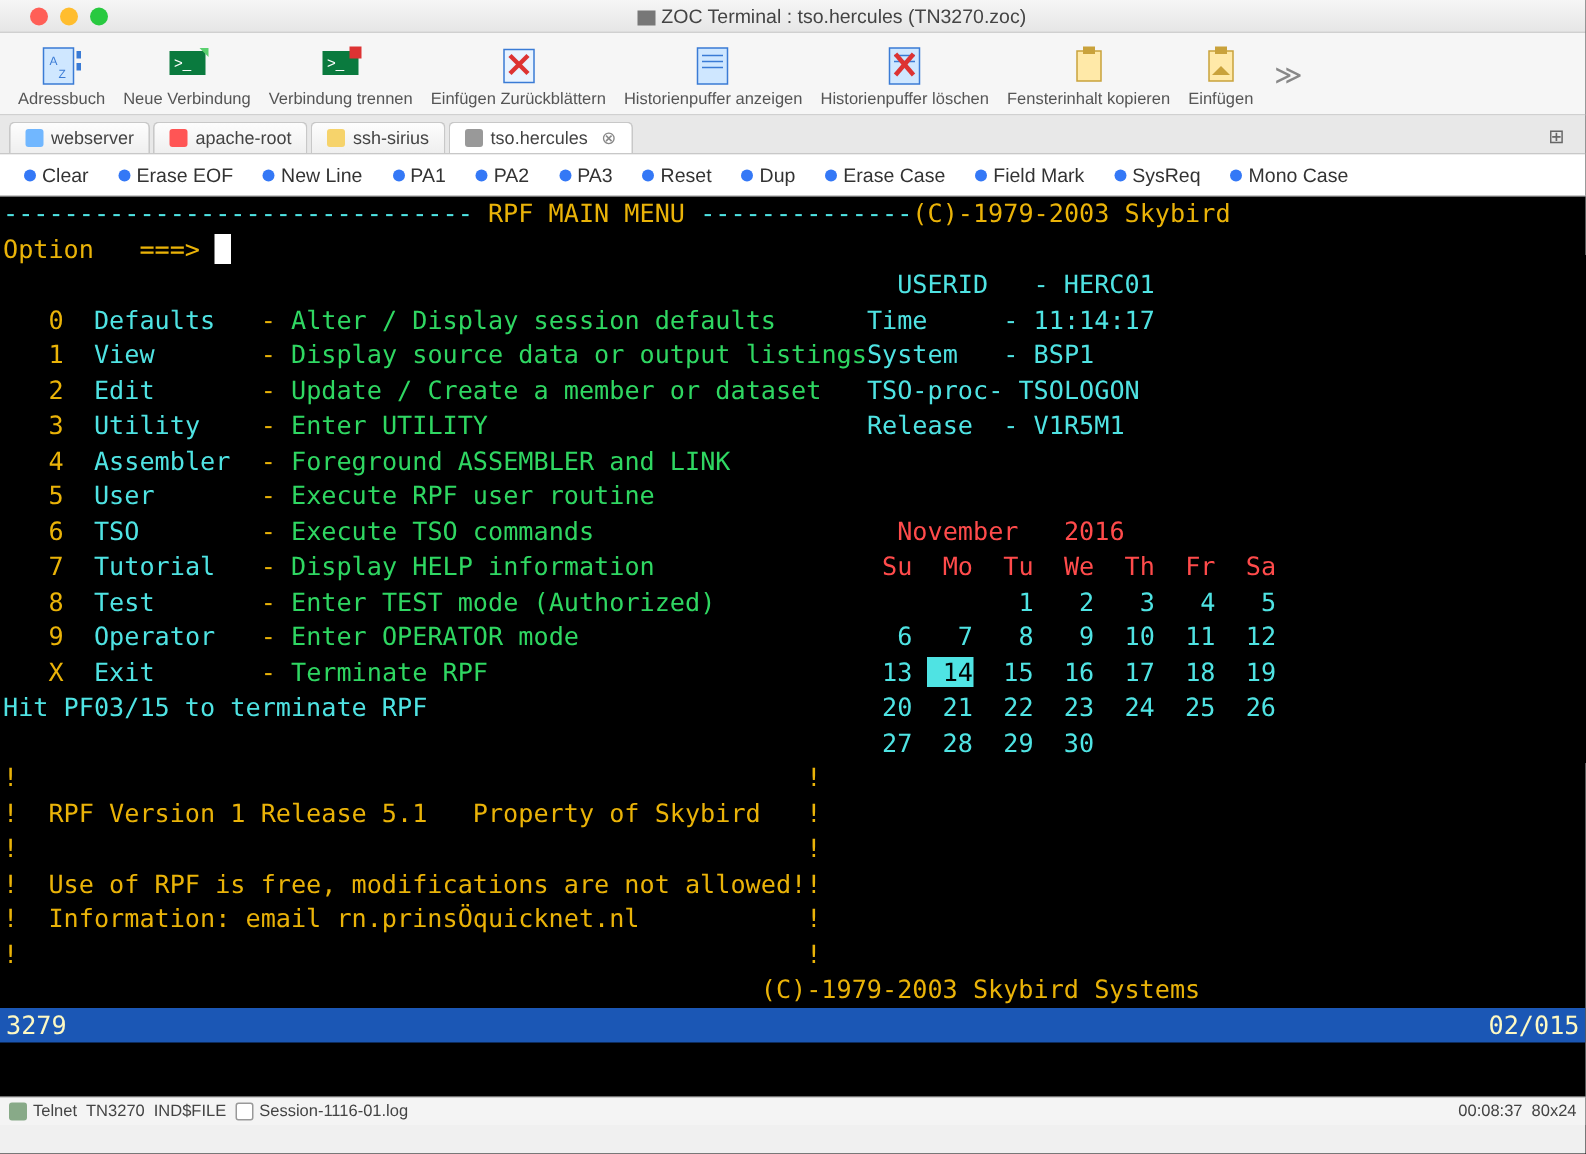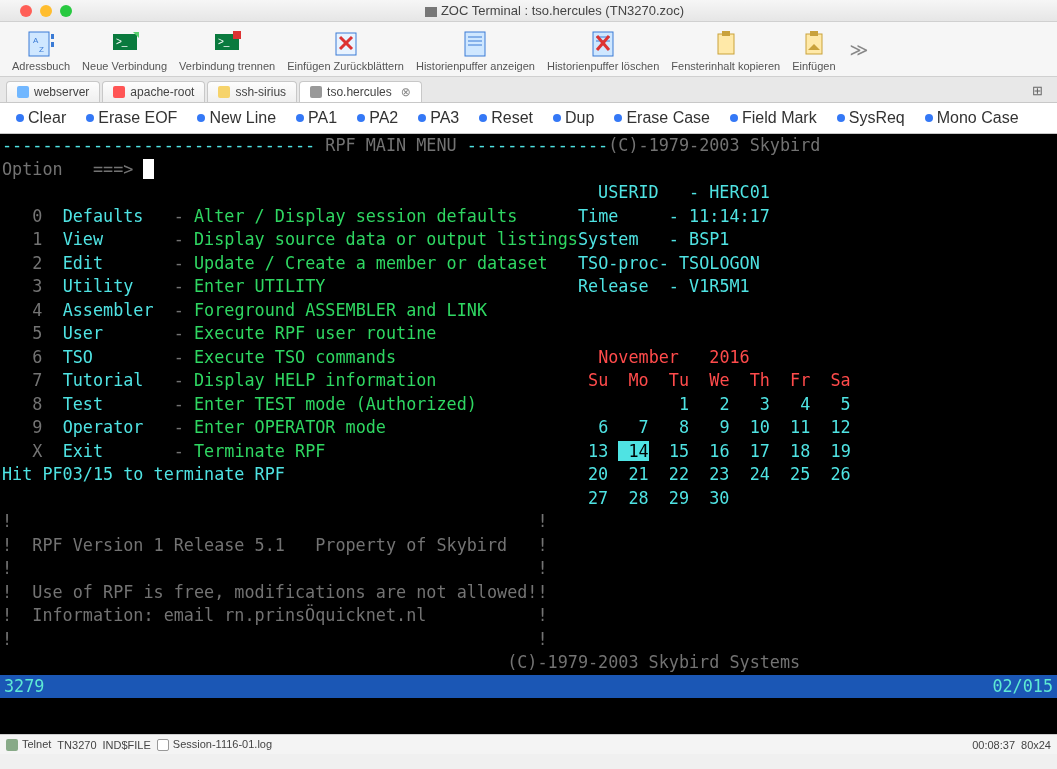--- a/index.html
+++ b/index.html
@@ -26,7 +26,7 @@
   .tabs-menu{color:#666;padding:2px 8px 4px;cursor:pointer;font-size:13px}
   
   .cmdbar { background:#fff; border-bottom:1px solid #c8c8c8; display:flex; align-items:center; padding:4px 8px; gap:4px;}
-  .cmdbtn{display:flex;align-items:center;gap:4px;padding:2px 8px;border-radius:3px;cursor:pointer;color:#333;font-size:16px}
+  .cmdbtn{display:flex;align-items:center;gap:4px;padding:2px 8px;border-radius:3px;cursor:pointer;color:#333;font-size:13px}
   .cmddot{width:8px;height:8px;border-radius:50%;background:#3478f6;display:inline-block}
   
   .term { background:#000; font-family: "Menlo","Consolas",monospace; font-size:16.8px; line-height:1.4; padding:0; white-space:pre; color:#fff; min-height:600px; position:relative;}

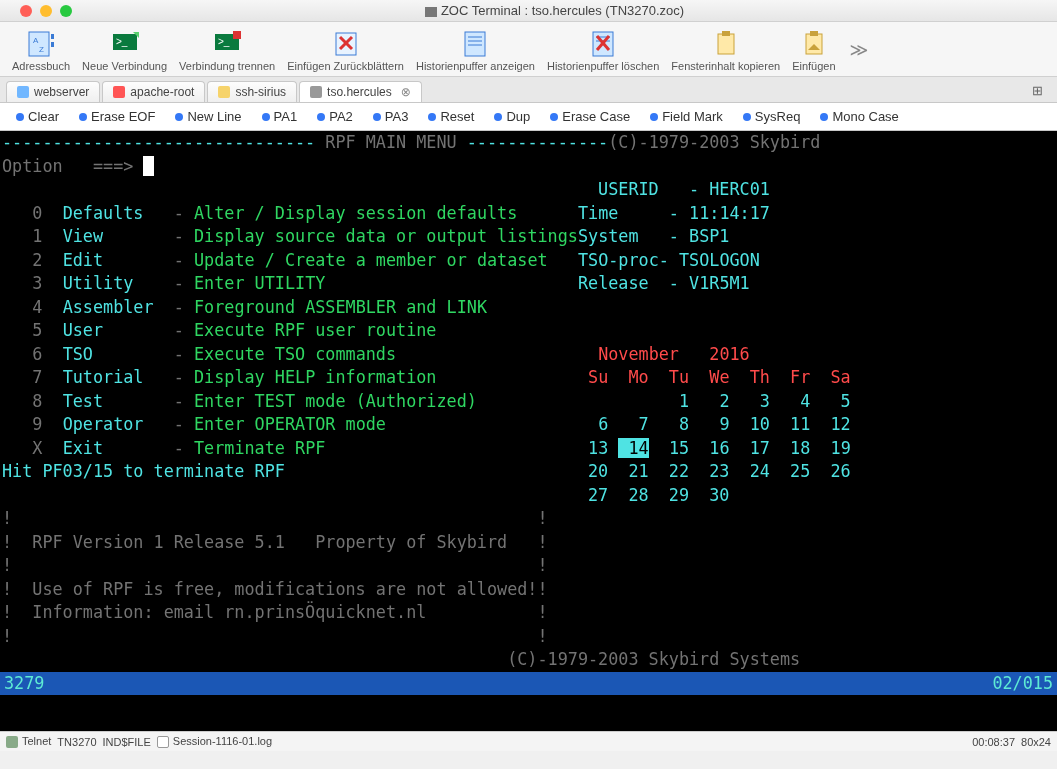--- a/index.html
+++ b/index.html
@@ -33,7 +33,7 @@
   .line{display:block; padding:0 2px;}
   .cy{color:#4fe3e3} 
   .gr{color:#2fd762} 
-  .wh{color:#737373}
+  .wh{color:#eab308}
   .rd{color:#ff4b4b}
   .cursor{background:#ffffff;color:#000}
   .today{background:#4fe3e3;color:#000}

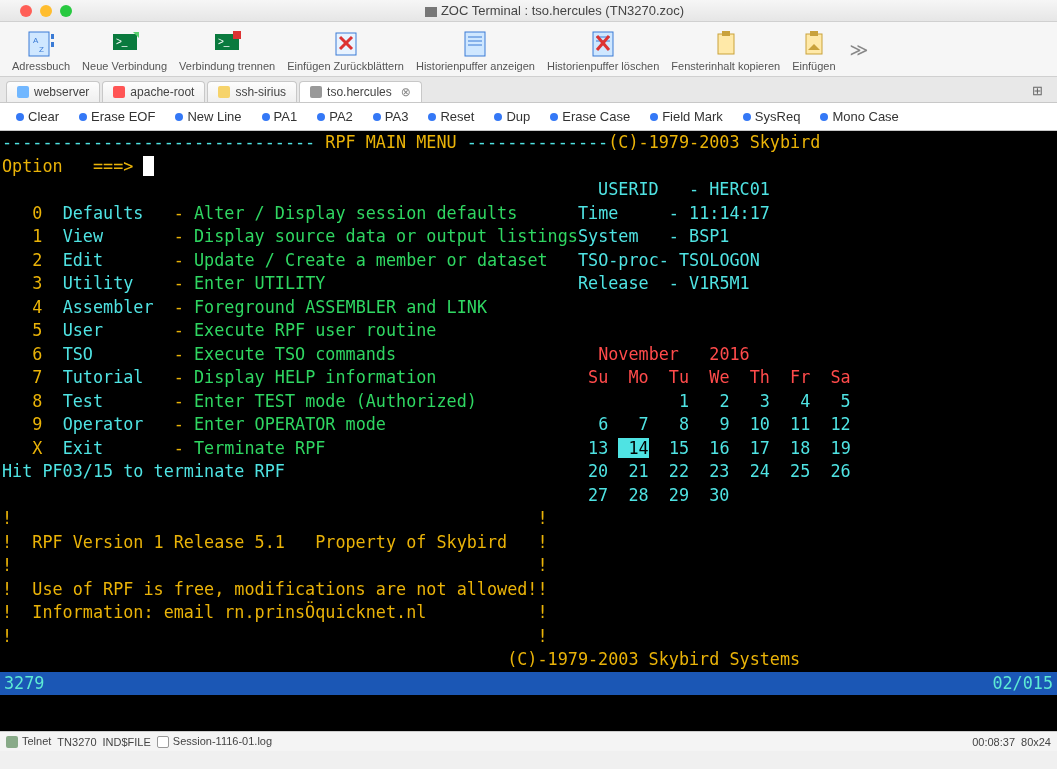--- a/index.html
+++ b/index.html
@@ -37,7 +37,7 @@
   .rd{color:#ff4b4b}
   .cursor{background:#ffffff;color:#000}
   .today{background:#4fe3e3;color:#000}
-  .statusline{background:#1b57b5;color:#5eead4;display:flex;justify-content:space-between;padding:0 4px;font-family:inherit;font-size:16.8px}
+  .statusline{background:#1b57b5;color:#fef9c3;display:flex;justify-content:space-between;padding:0 4px;font-family:inherit;font-size:16.8px}
   
   .footer{background:#f4f4f4;border-top:1px solid #ccc;display:flex;align-items:center;padding:3px 6px;gap:6px;font-size:11px;color:#444}
   .footer .chk{width:12px;height:12px;border:1px solid #999;border-radius:2px;display:inline-block;margin-right:4px;vertical-align:middle;background:#fff}

